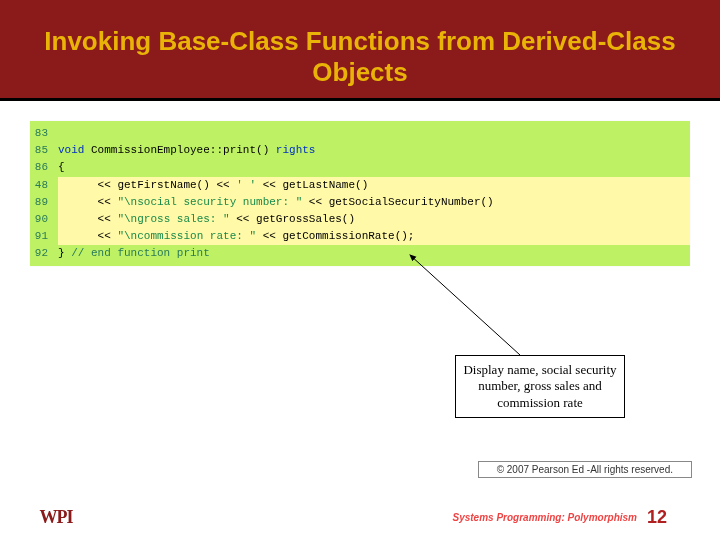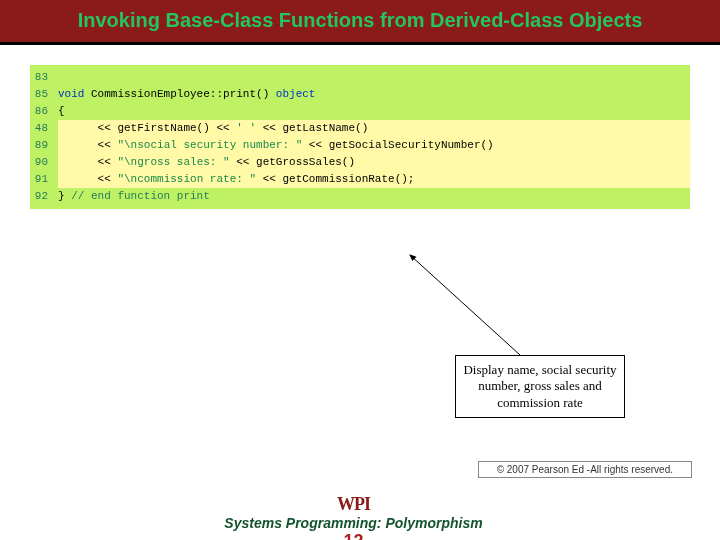--- a/index.html
+++ b/index.html
@@ -20,9 +20,10 @@
   .title-bar h1 {
     font-family: "Comic Sans MS", cursive, sans-serif;
     font-weight: bold;
-    font-size: 20px;
-    color: #22c55e;
+    font-size: 26px;
+    color: #eab308;
     line-height: 1.2;
+    margin-top: 18px;
   }
   .code-area {
     margin: 20px 30px 0 30px;

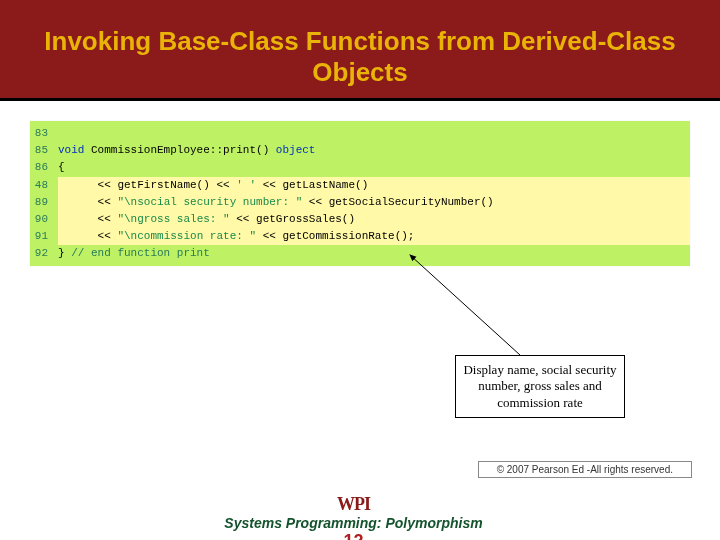--- a/index.html
+++ b/index.html
@@ -121,7 +121,7 @@
 
 <div class="code-area" id="code-area">
     <div class="code-line"><span class="ln">83</span><span class="code-text"></span></div>
-    <div class="code-line"><span class="ln">85</span><span class="code-text"><span class="kw">void</span> CommissionEmployee::print() <span class="kw">object</span></span></div>
+    <div class="code-line"><span class="ln">85</span><span class="code-text"><span class="kw">void</span> CommissionEmployee::print() <span class="kw">rights</span></span></div>
     <div class="code-line"><span class="ln">86</span><span class="code-text">{</span></div>
     <div class="code-line hl"><span class="ln">48</span><span class="code-text">      &lt;&lt; getFirstName() &lt;&lt; <span class="str">' '</span> &lt;&lt; getLastName()</span></div>
     <div class="code-line hl"><span class="ln">89</span><span class="code-text">      &lt;&lt; <span class="str">"\nsocial security number: "</span> &lt;&lt; getSocialSecurityNumber()</span></div>

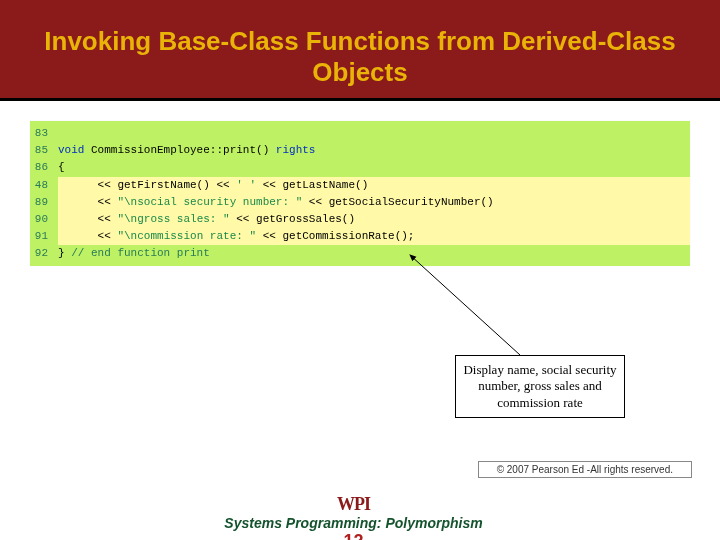--- a/index.html
+++ b/index.html
@@ -85,7 +85,6 @@
     align-items: center;
     padding: 0 30px;
     font-family: "Comic Sans MS", cursive, sans-serif;
-    flex-direction: column;
   }
   .logo {
     width: 52px; height: 26px;

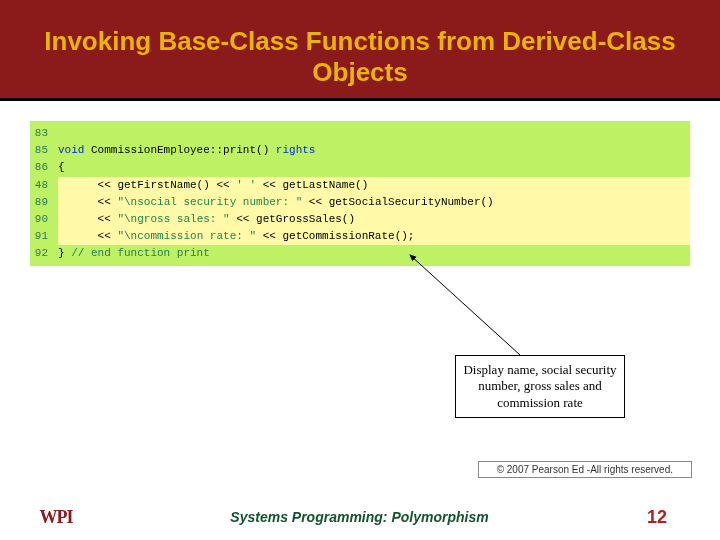--- a/index.html
+++ b/index.html
@@ -97,11 +97,11 @@
   }
   .footer-title {
     flex: 1;
-    text-align: center;
+    text-align: right;
     font-weight: bold;
     font-style: italic;
-    font-size: 14px;
-    color: #14532d;
+    font-size: 10px;
+    color: #ef4444;
   }
   .page-num {
     color: #b02020;

